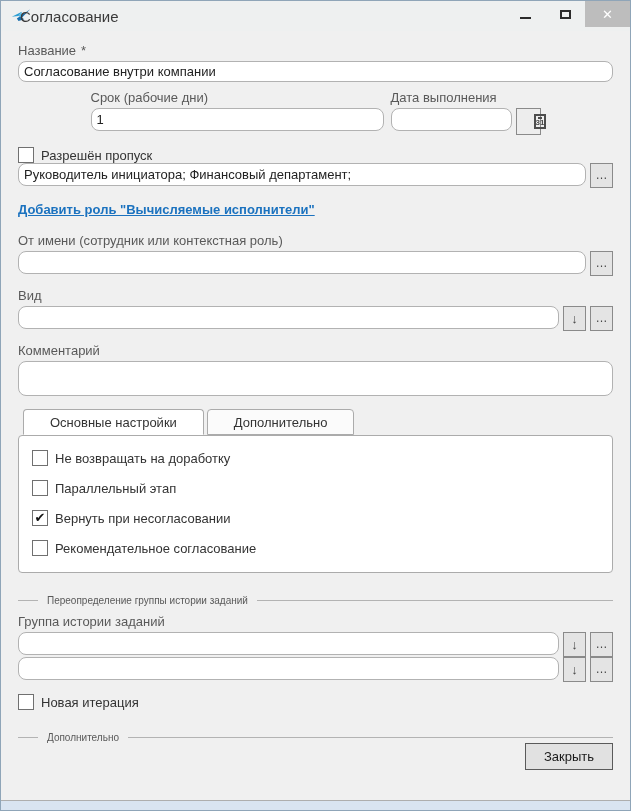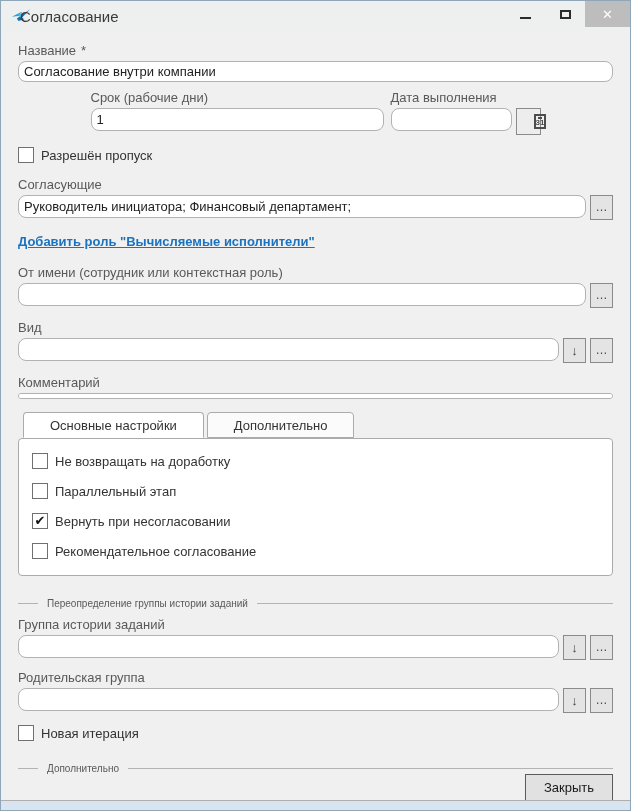--- a/index.html
+++ b/index.html
@@ -171,7 +171,6 @@
       <span class="cb-label">Разрешён пропуск</span>
     </div>
 
-    <div class="fld-label mt14">Согласующие</div>
     <div class="row">
       <input type="text" value="Руководитель инициатора; Финансовый департамент;" style="">
       <div class="btn-sq ellip">

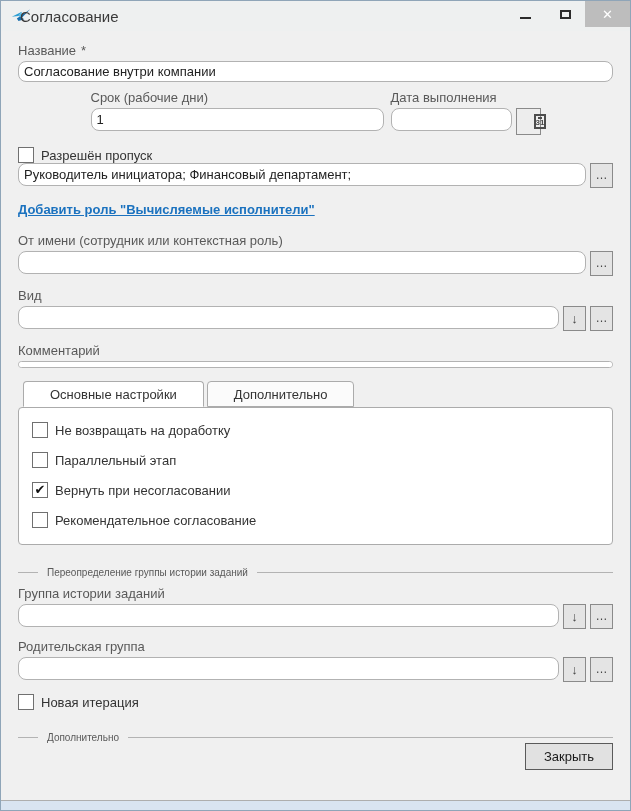--- a/index.html
+++ b/index.html
@@ -242,7 +242,6 @@
         </div>
     </div>
 
-    <div class="fld-label mt10">Родительская группа</div>
     <div class="row">
       <input type="text" value="" style="">
       <div class="btn-sq">

